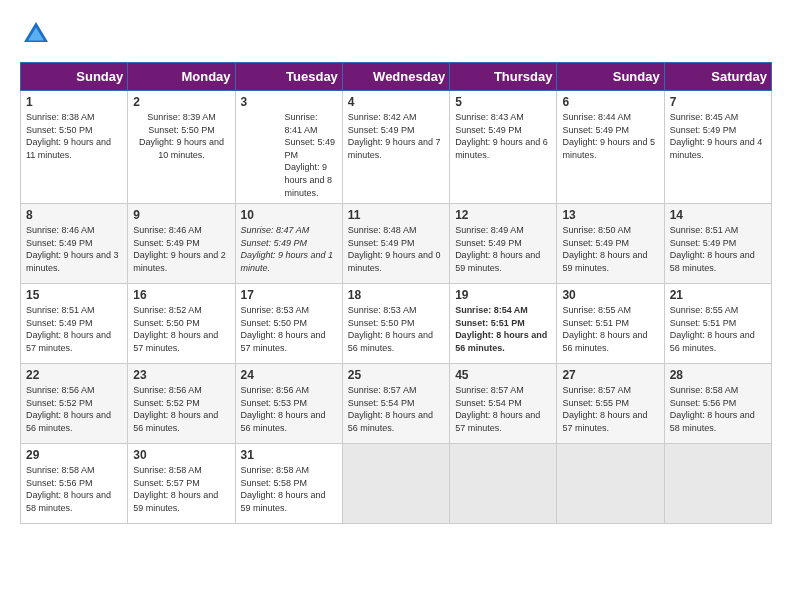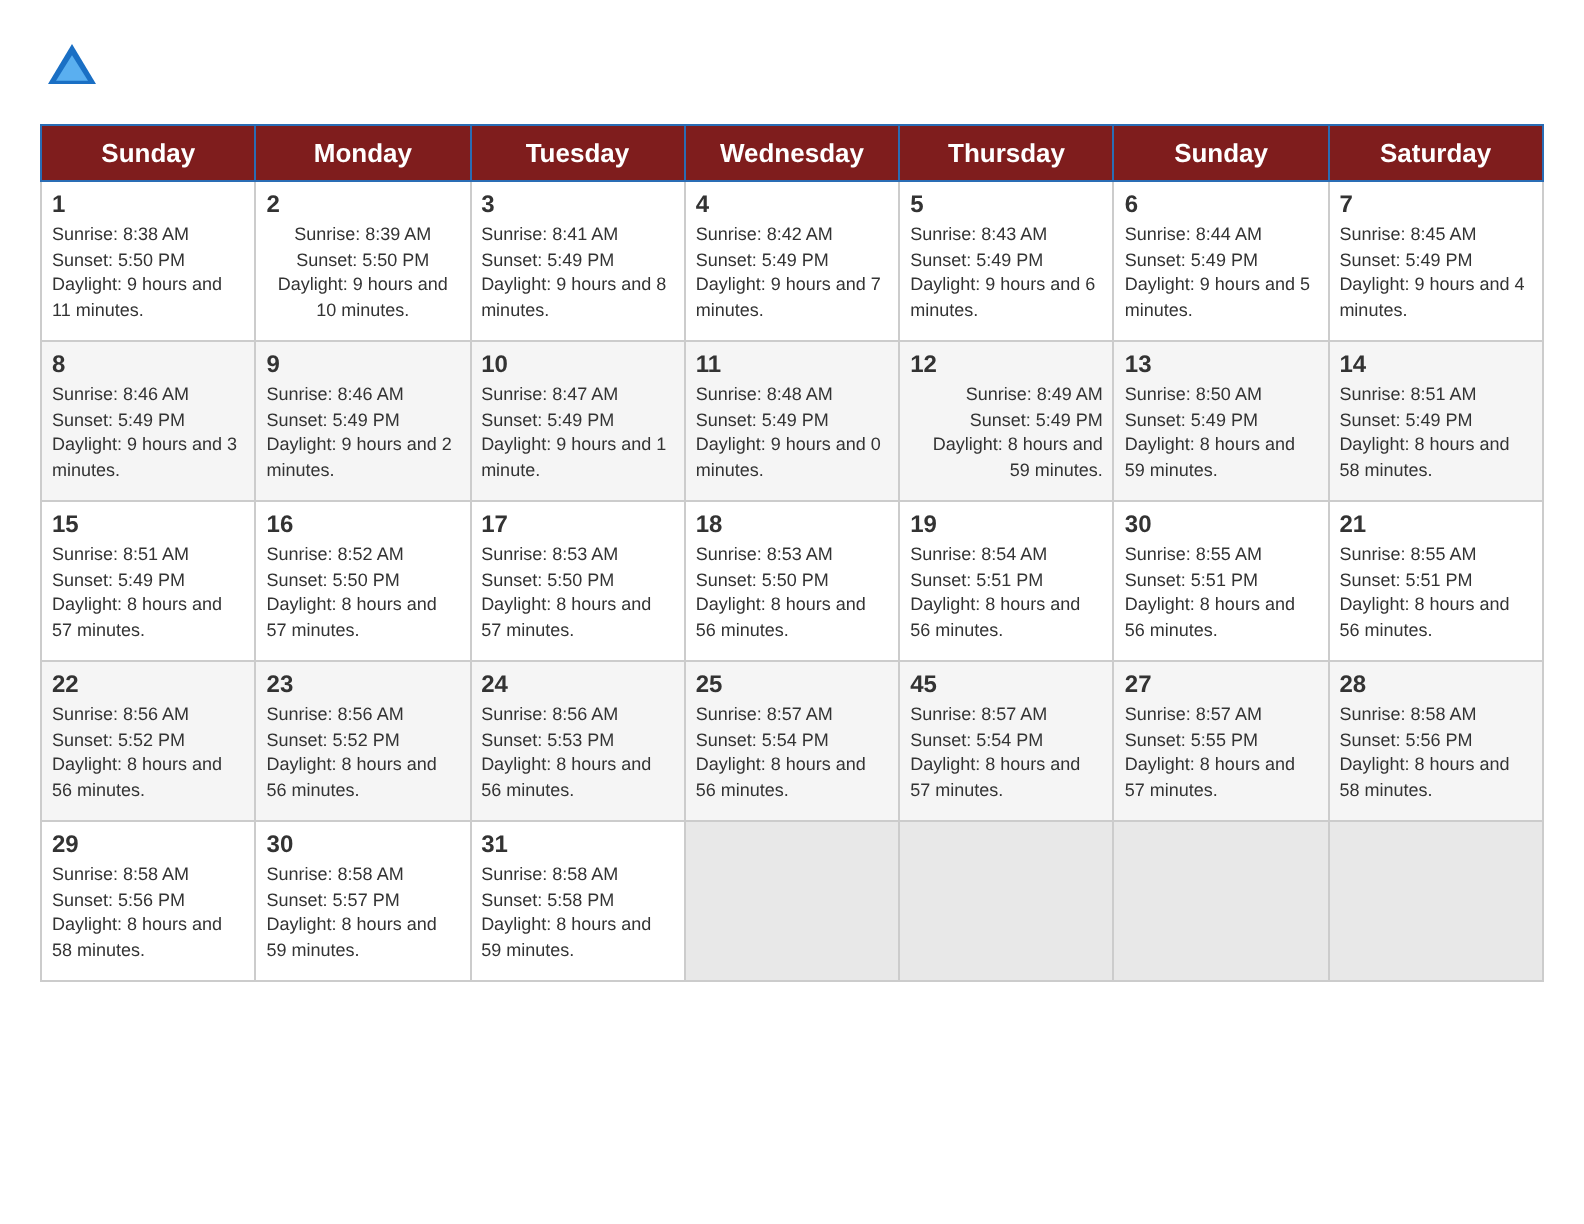--- a/index.html
+++ b/index.html
@@ -59,12 +59,12 @@
       table-layout: fixed;
     }
     .calendar th {
-      background: #7f1d1d;
+      background: #701a75;
       color: #fff;
       font-size: 13px;
       font-weight: bold;
       padding: 6px 4px;
-      text-align: center;
+      text-align: right;
       border: 1px solid #2a6db5;
     }
     .calendar td {

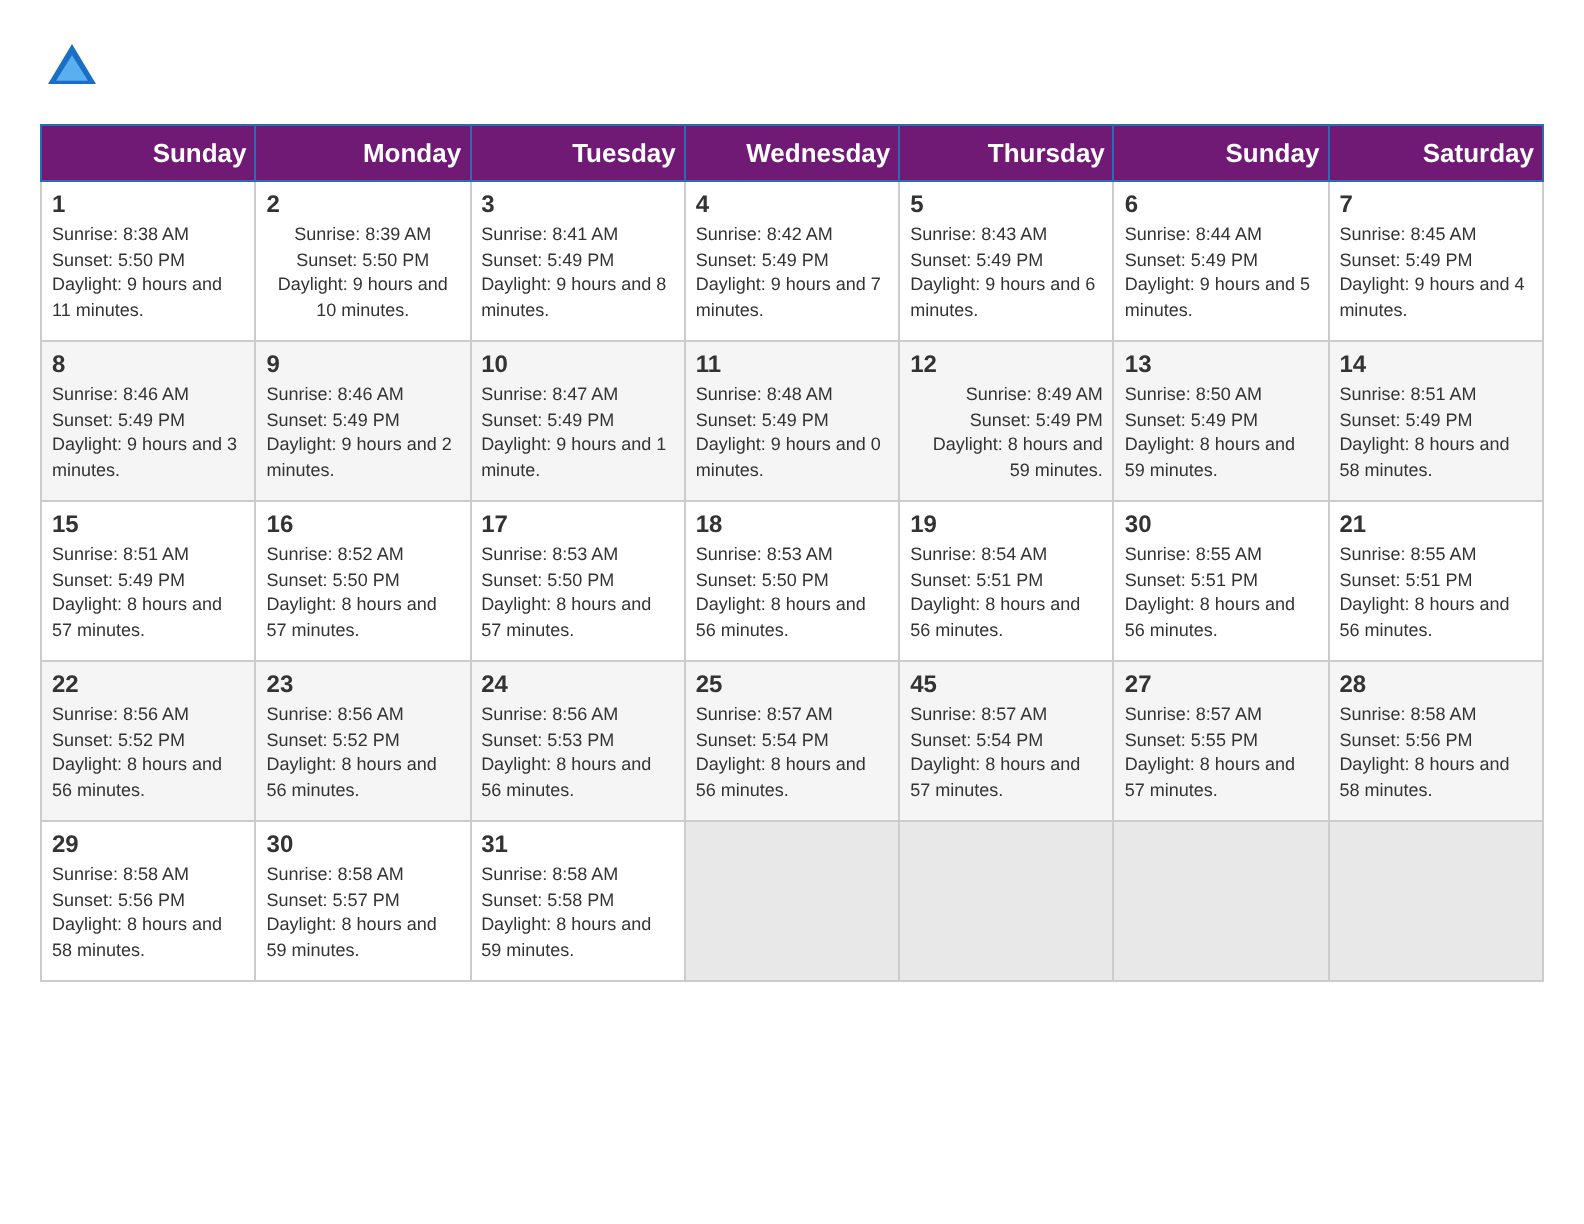--- a/index.html
+++ b/index.html
@@ -143,7 +143,7 @@
           </td>
           <td>
             <span class="day-num">3</span>
-            <div class="day-info" style="white-space: pre-line;">Sunrise: 8:41 AM
+            <div class="day-info" style="white-space: pre-line; margin-left: 44px;">Sunrise: 8:41 AM
 Sunset: 5:49 PM
 Daylight: 9 hours and 8 minutes.</div>
           </td>

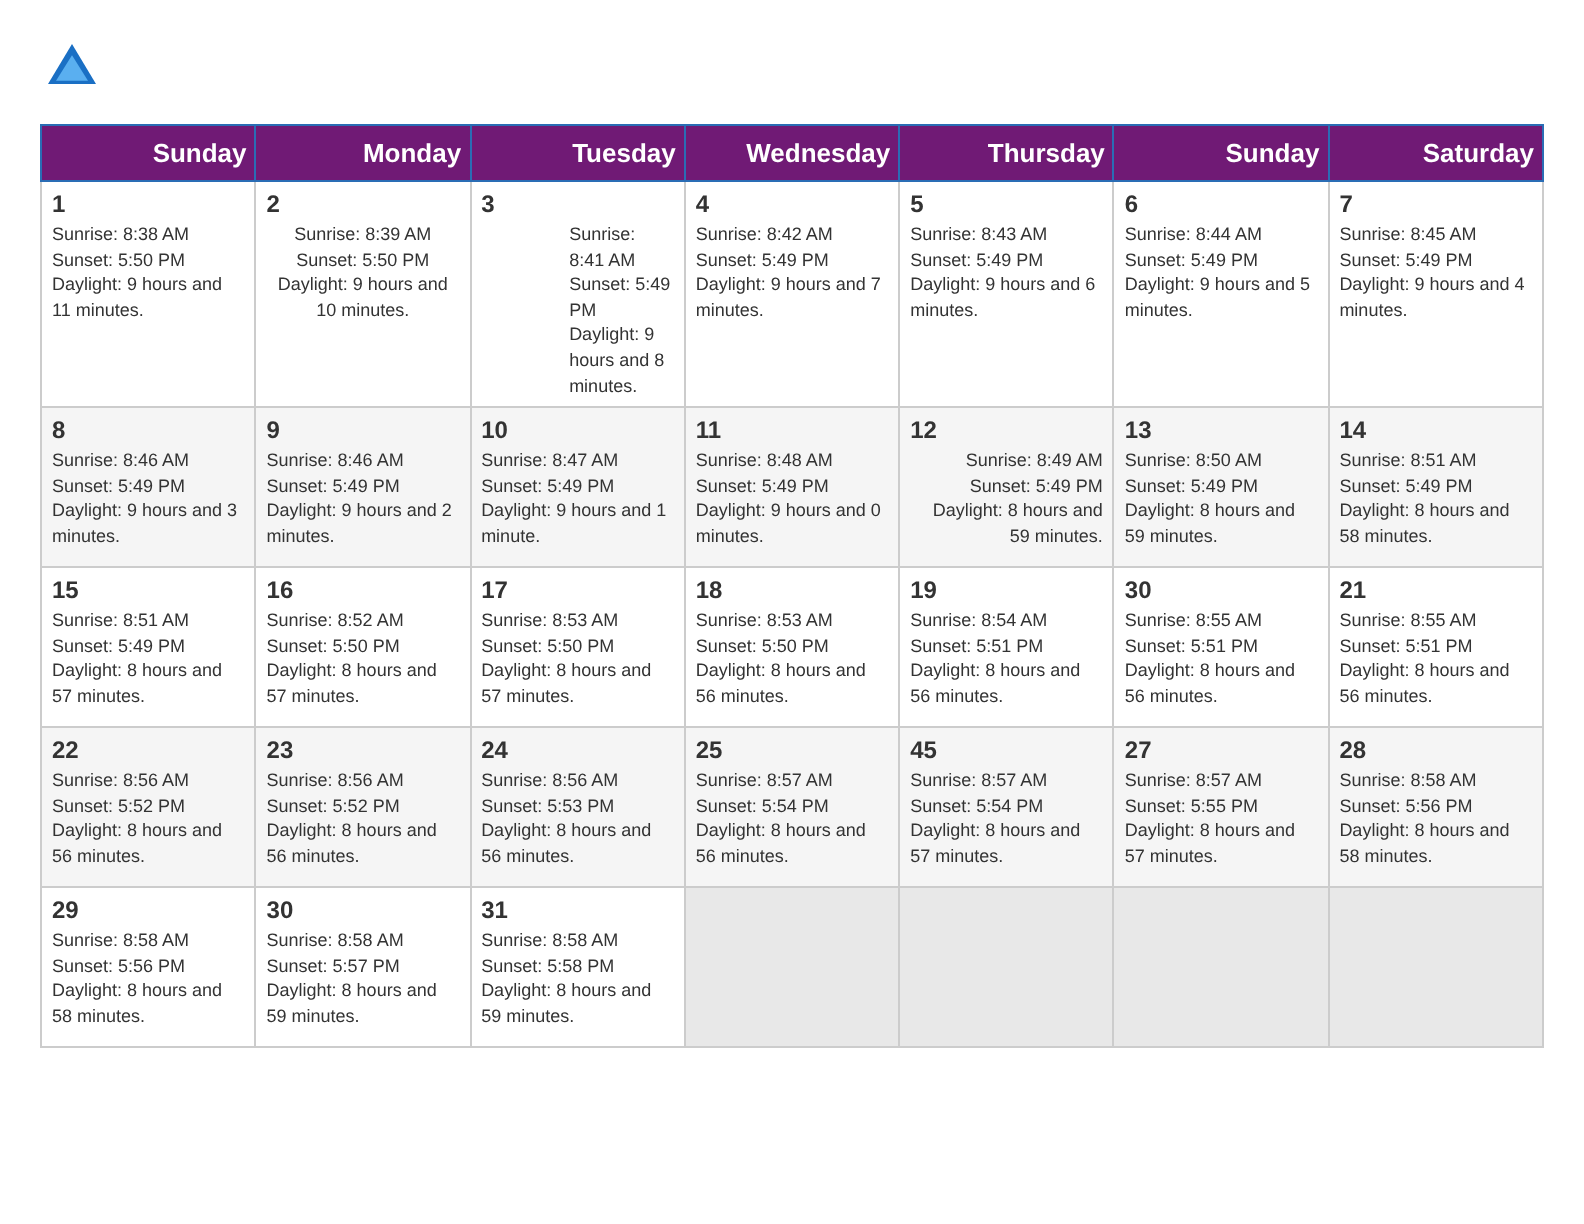--- a/index.html
+++ b/index.html
@@ -187,7 +187,7 @@
           </td>
           <td>
             <span class="day-num">10</span>
-            <div class="day-info" style="white-space: pre-line;">Sunrise: 8:47 AM
+            <div class="day-info" style="white-space: pre-line; font-style: italic;">Sunrise: 8:47 AM
 Sunset: 5:49 PM
 Daylight: 9 hours and 1 minute.</div>
           </td>

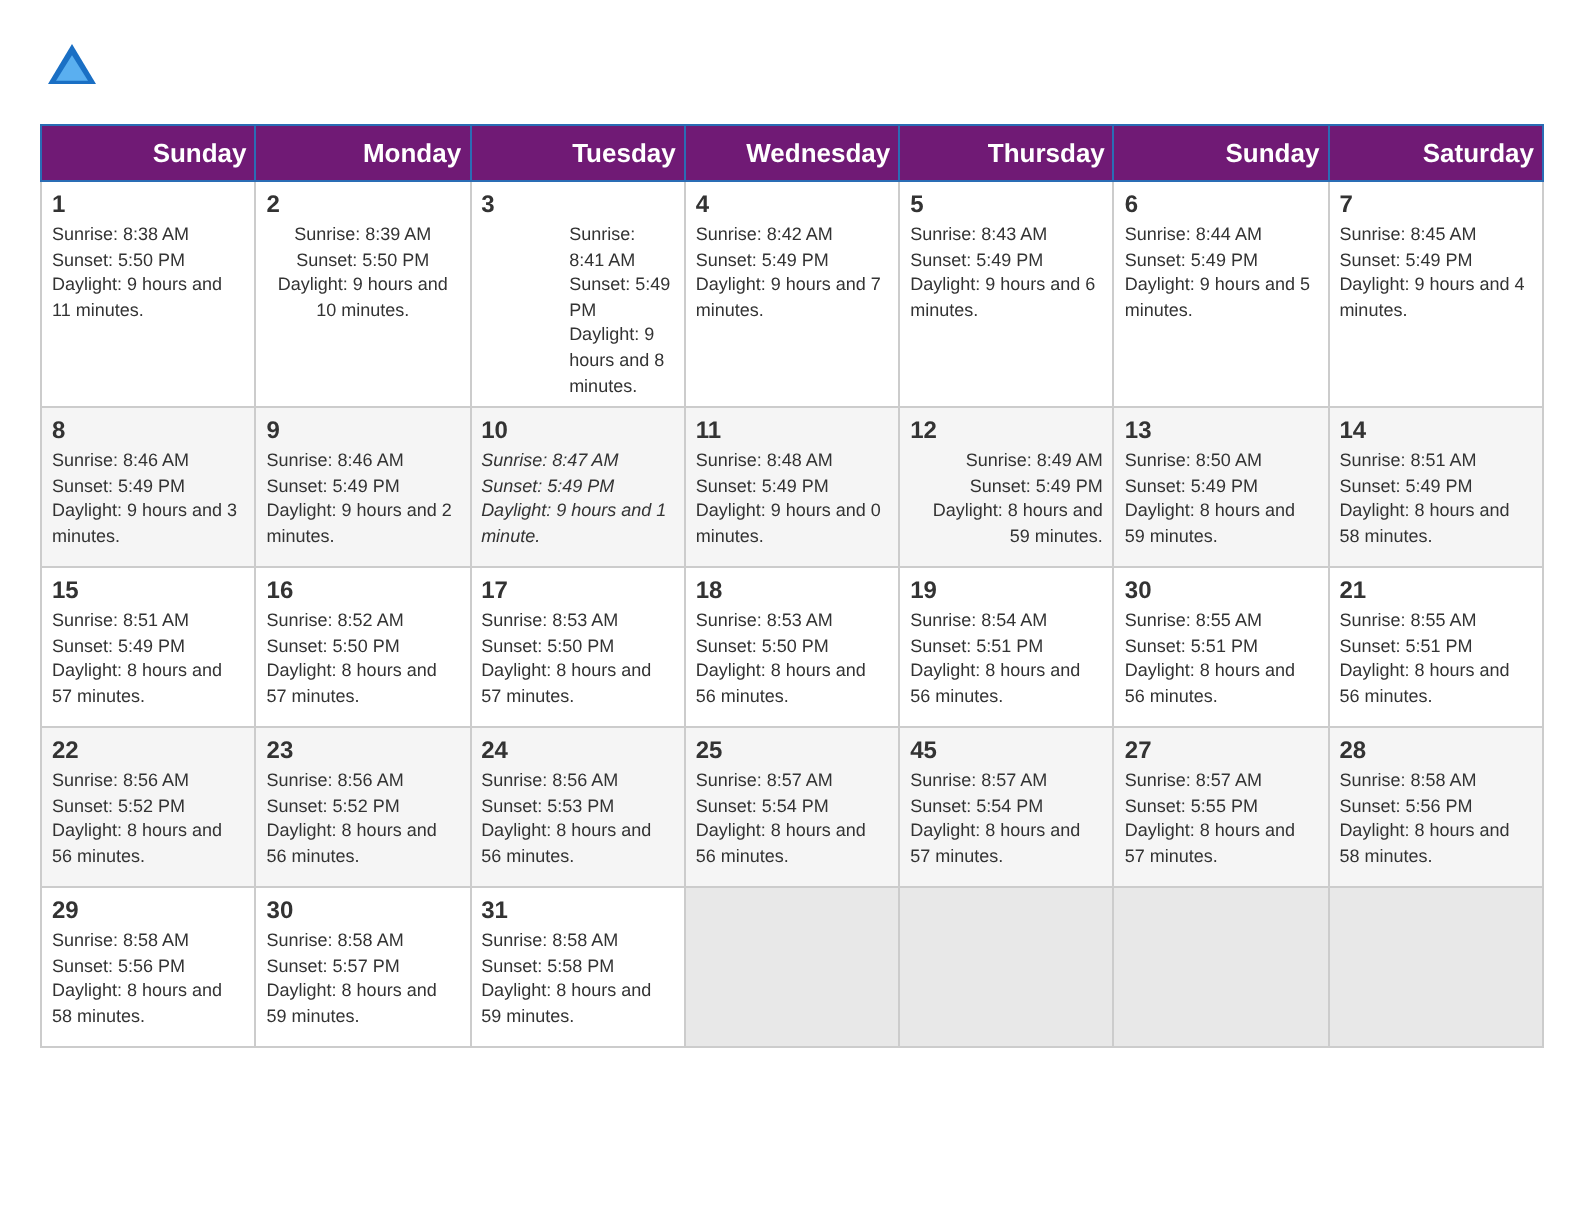--- a/index.html
+++ b/index.html
@@ -199,7 +199,7 @@
           </td>
           <td>
             <span class="day-num">12</span>
-            <div class="day-info" style="white-space: pre-line; text-align: right;">Sunrise: 8:49 AM
+            <div class="day-info" style="white-space: pre-line;">Sunrise: 8:49 AM
 Sunset: 5:49 PM
 Daylight: 8 hours and 59 minutes.</div>
           </td>

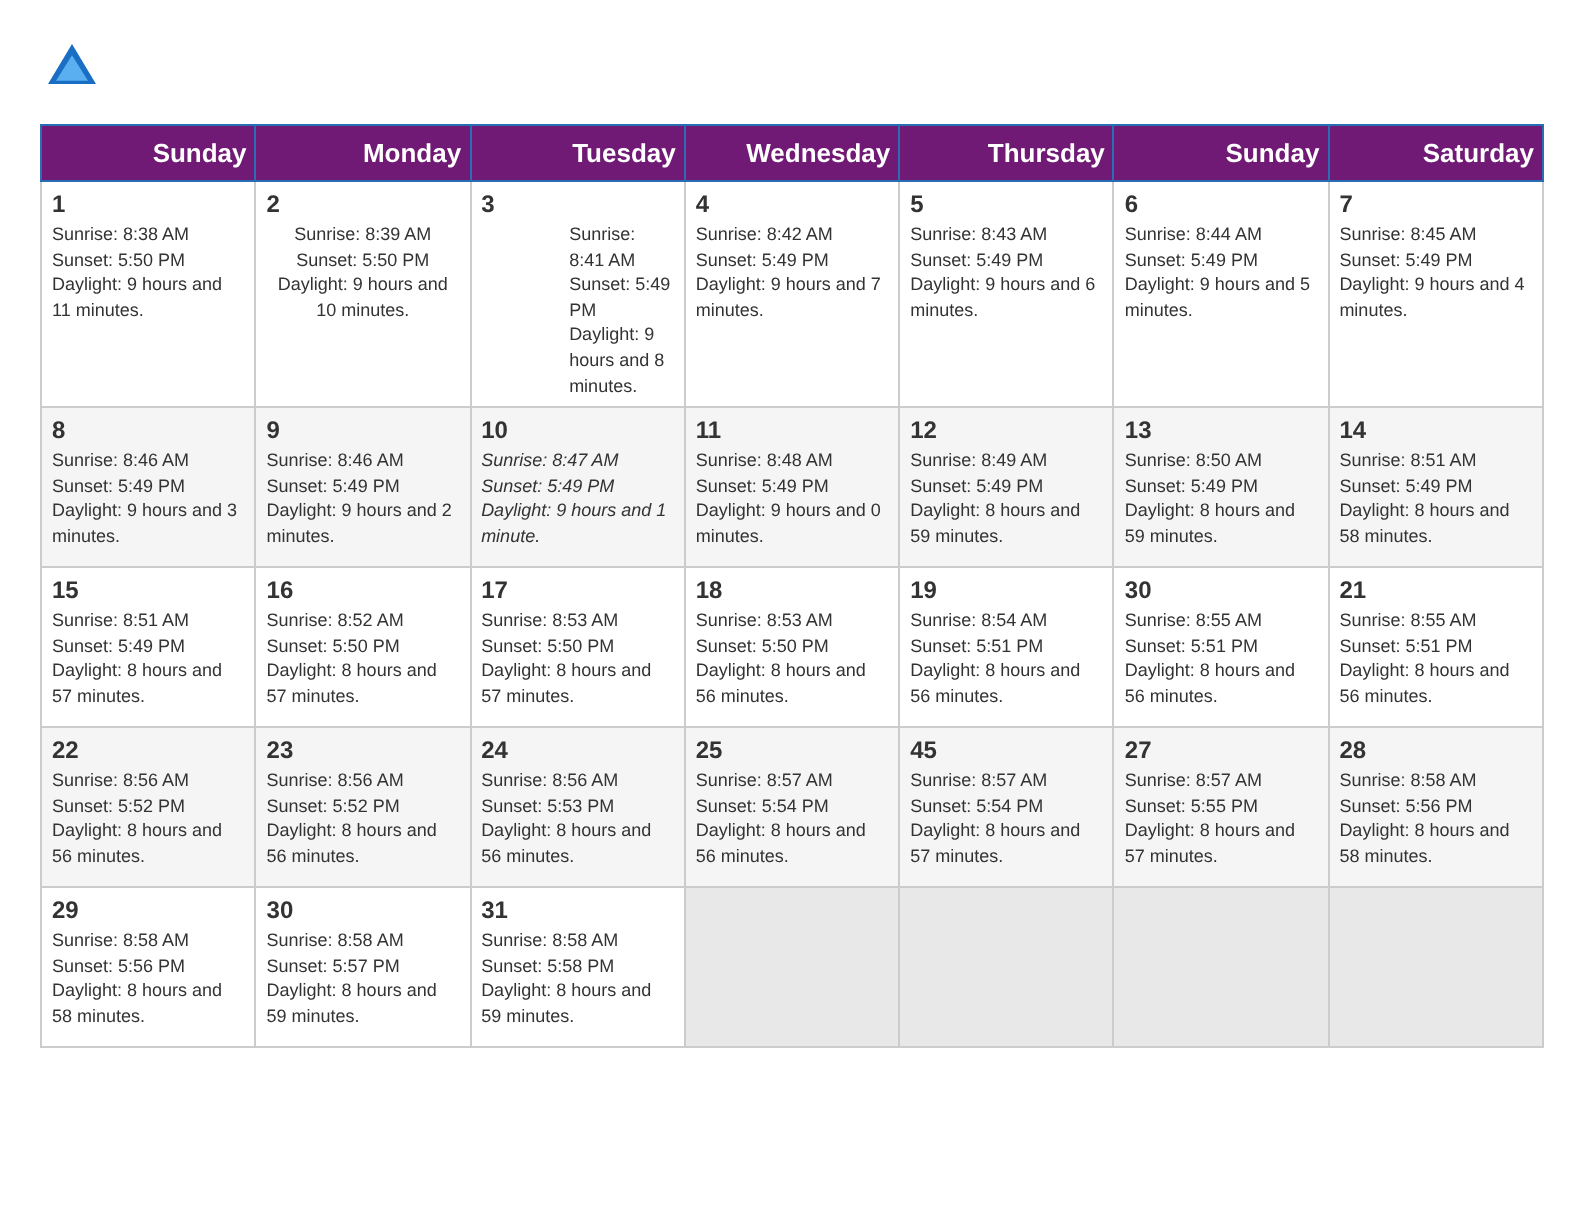--- a/index.html
+++ b/index.html
@@ -243,7 +243,7 @@
           </td>
           <td>
             <span class="day-num">19</span>
-            <div class="day-info" style="white-space: pre-line;">Sunrise: 8:54 AM
+            <div class="day-info" style="white-space: pre-line; font-weight: bold;">Sunrise: 8:54 AM
 Sunset: 5:51 PM
 Daylight: 8 hours and 56 minutes.</div>
           </td>

